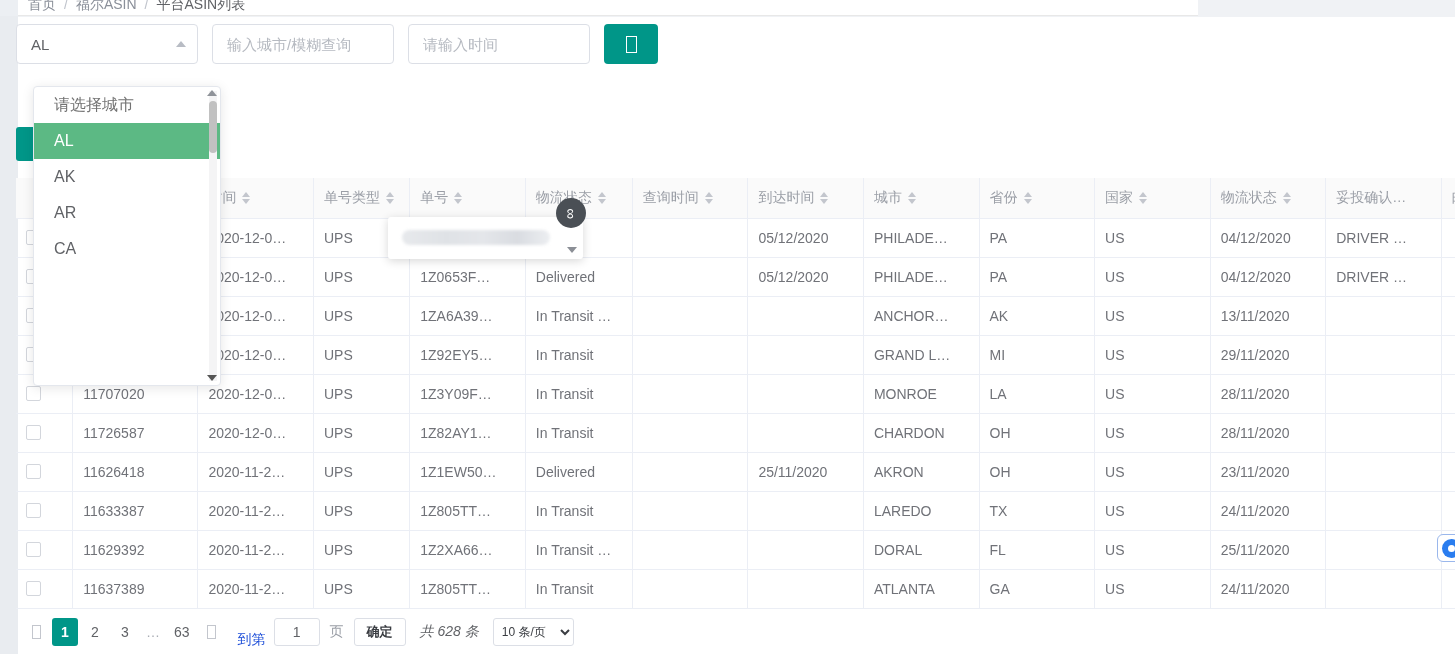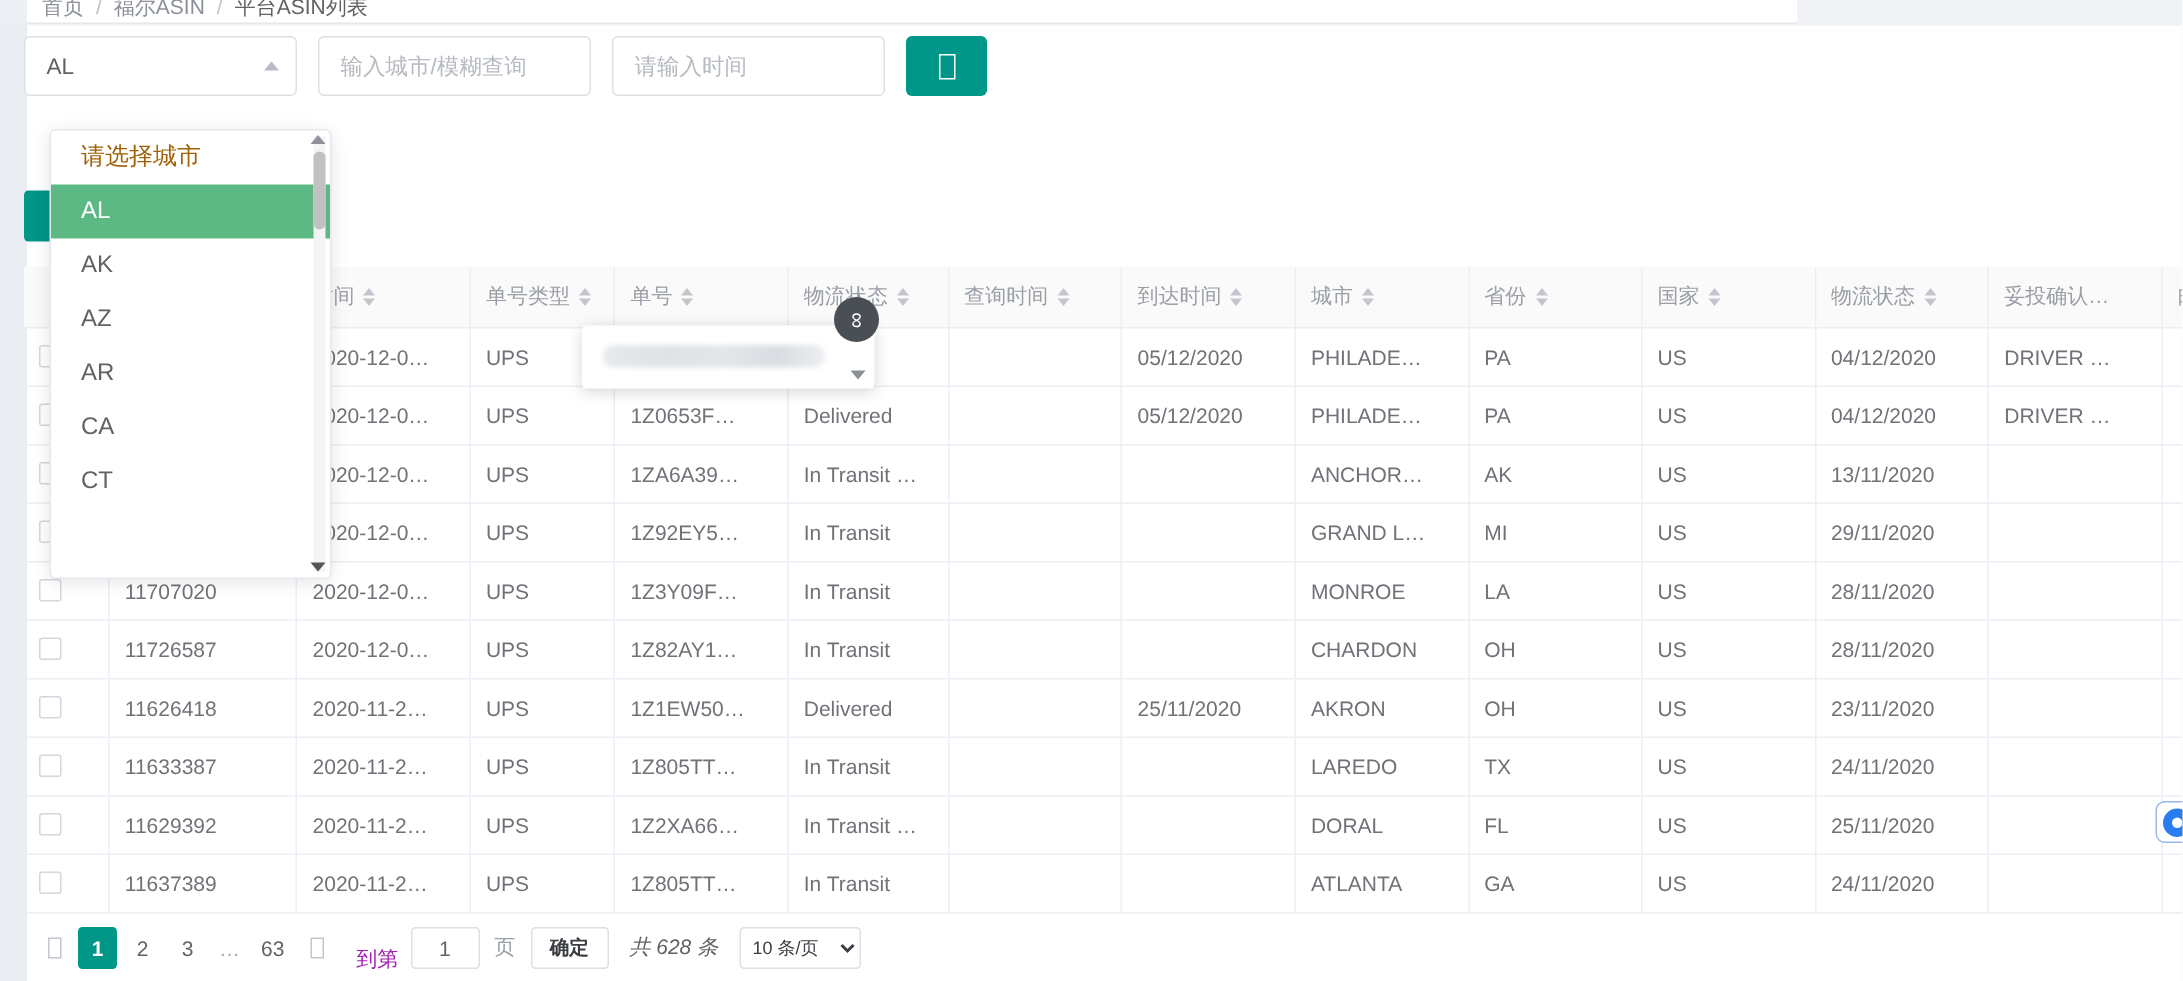--- a/index.html
+++ b/index.html
@@ -84,7 +84,7 @@
     border:1px solid #e4e7ed;border-radius:4px;box-shadow:0 2px 12px 0 rgba(0,0,0,.10);z-index:40;overflow:hidden;}
   .dd-list{position:absolute;left:0;top:0;width:186px;}
   .dd-item{height:36px;line-height:36px;padding:0 0 0 20px;font-size:16px;color:#606266;white-space:nowrap;cursor:pointer;}
-  .dd-item.placeholder{color:#a16207;}
+  .dd-item.placeholder{color:#737373;}
   .dd-item.selected{background:#5cb984;color:#ffffff;}
   .dd-sb-track{position:absolute;right:3px;top:4px;width:8px;height:290px;background:#f4f4f5;}
   .dd-sb-thumb{position:absolute;right:3px;top:14px;width:8px;height:52px;background:#c1c1c1;border-radius:4px;}

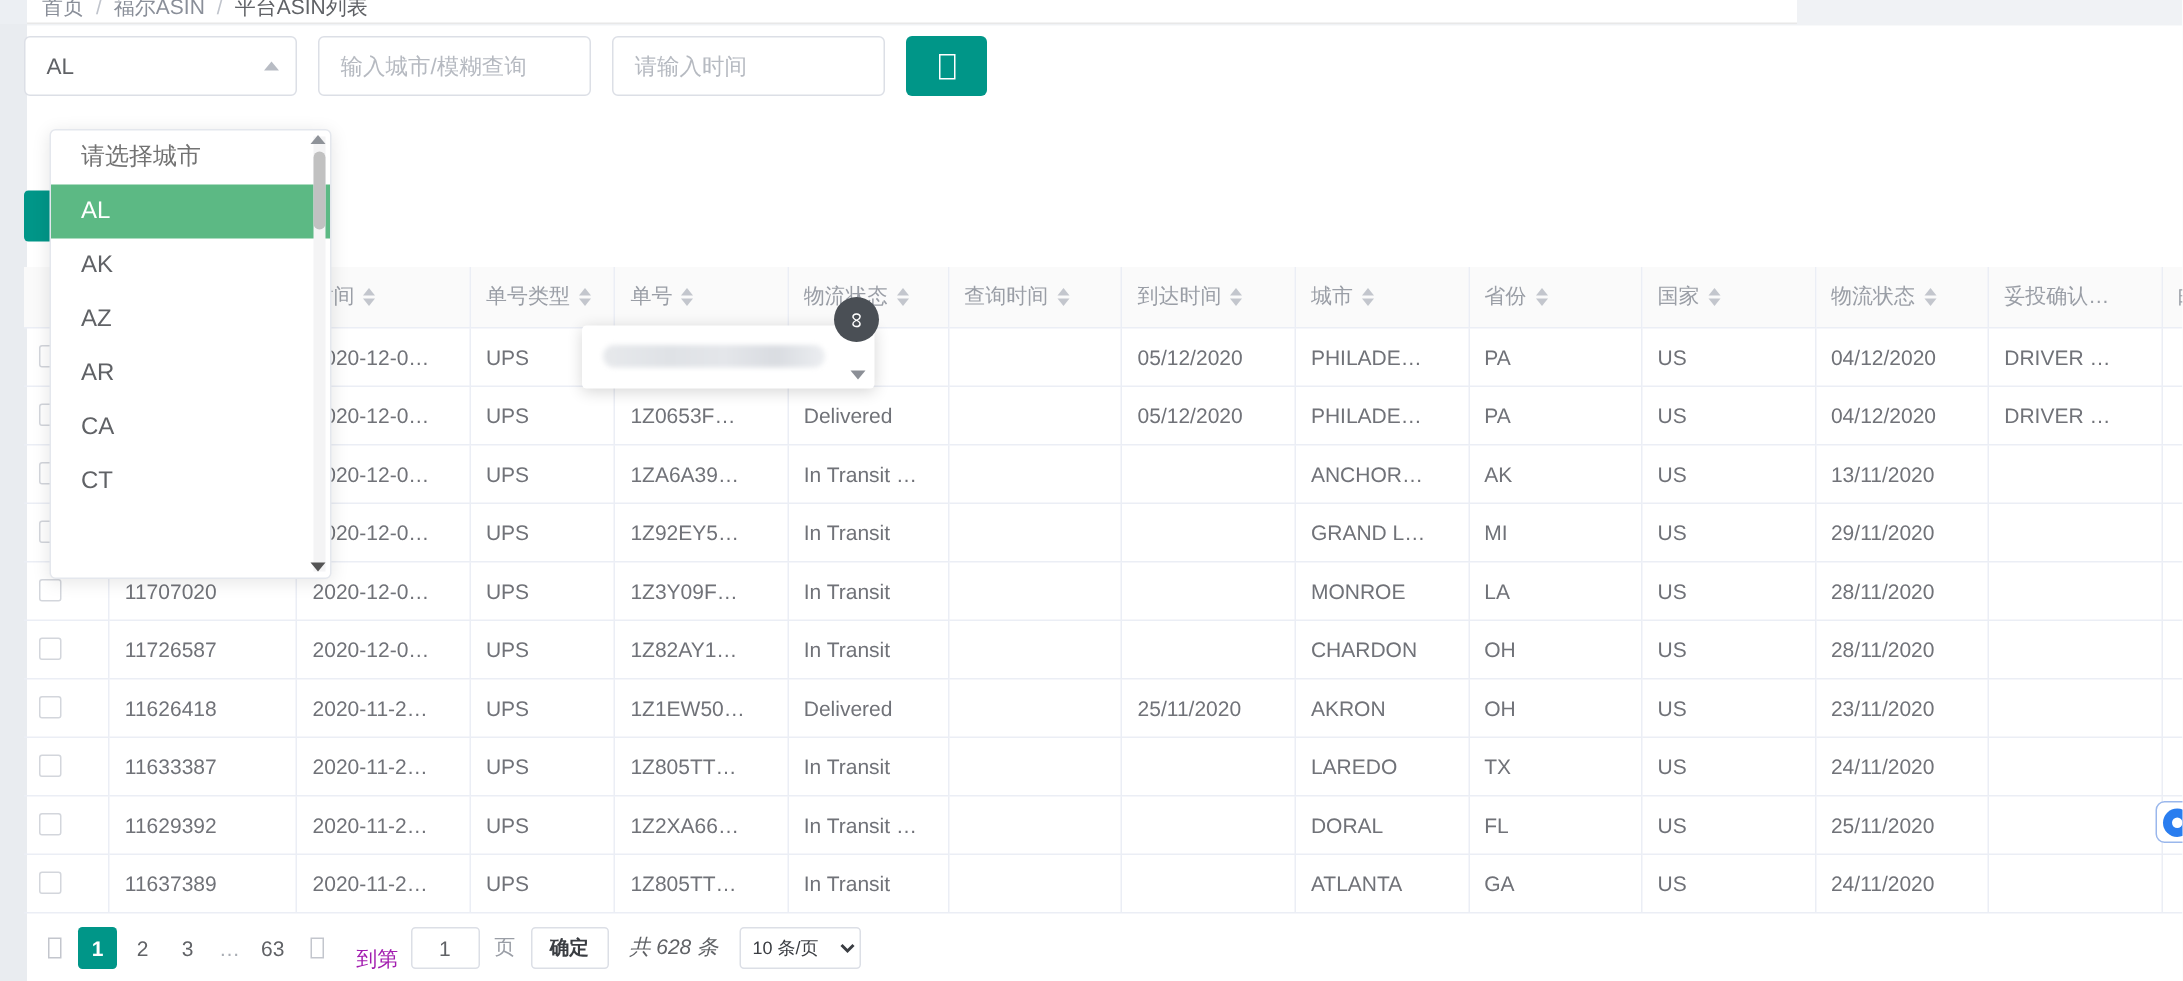--- a/index.html
+++ b/index.html
@@ -461,7 +461,6 @@
       <div class="dd-item placeholder">请选择城市</div>
       <div class="dd-item selected">AL</div>
       <div class="dd-item">AK</div>
-      <div class="dd-item">AZ</div>
       <div class="dd-item">AR</div>
       <div class="dd-item">CA</div>
       <div class="dd-item">CT</div>

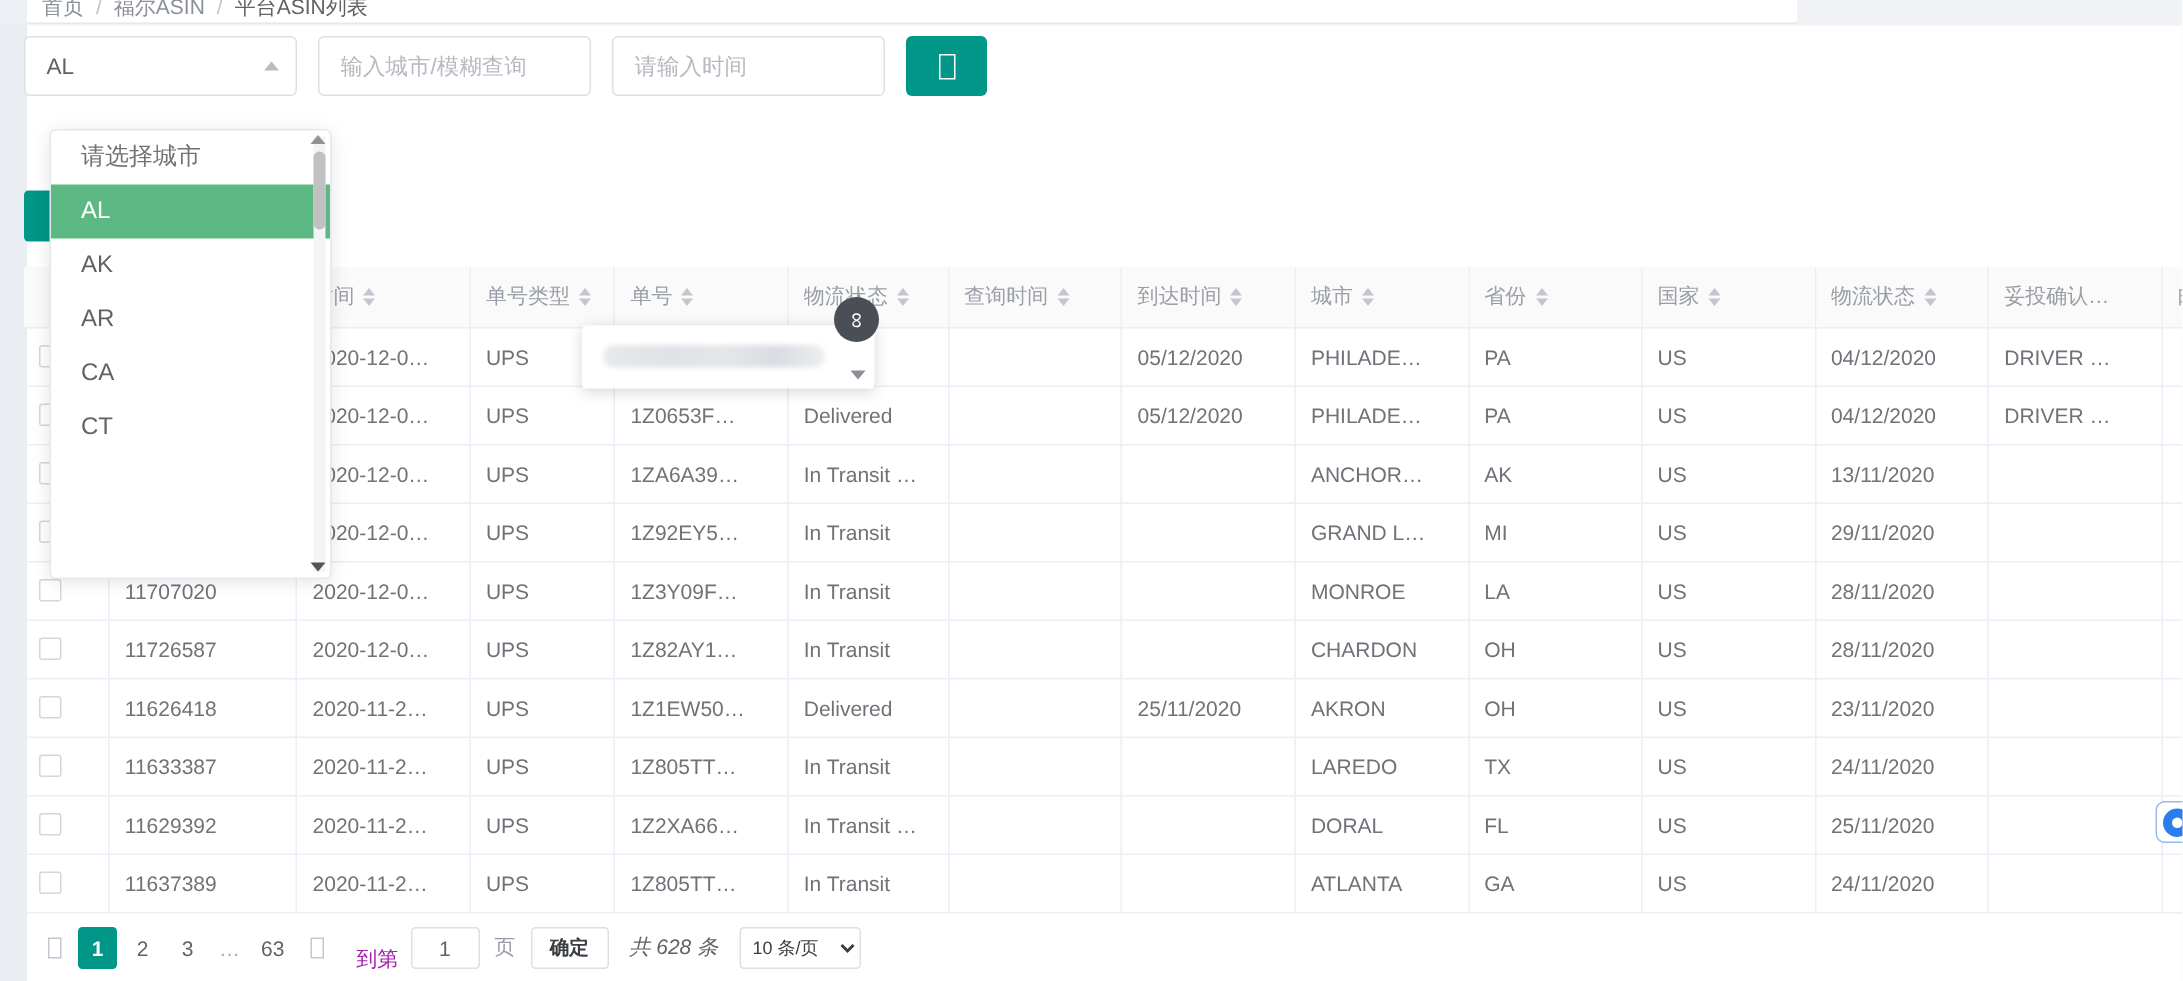--- a/index.html
+++ b/index.html
@@ -463,7 +463,6 @@
       <div class="dd-item">AK</div>
       <div class="dd-item">AR</div>
       <div class="dd-item">CA</div>
-      <div class="dd-item">CT</div>
     </div>
     <div class="dd-sb-track"></div>
     <div class="dd-sb-thumb"></div>

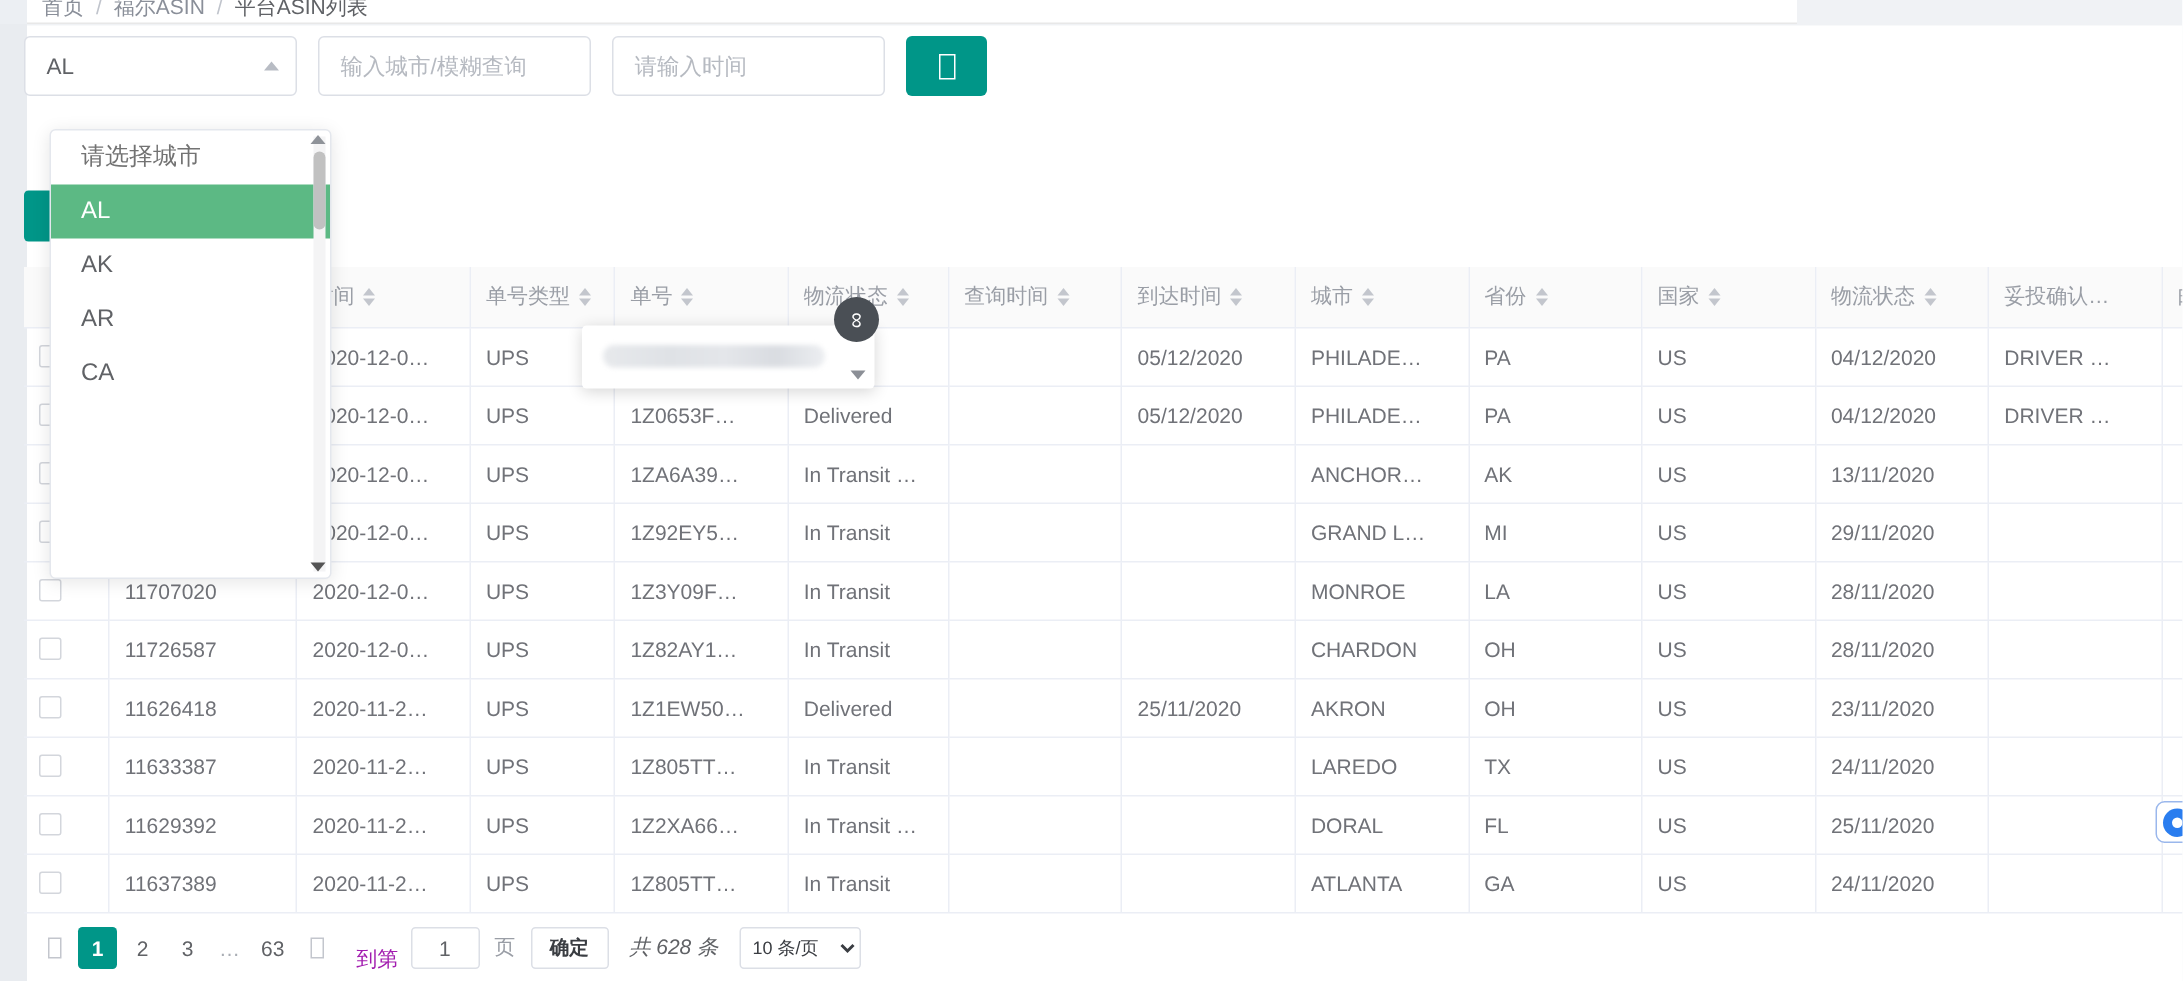--- a/index.html
+++ b/index.html
@@ -123,7 +123,7 @@
     font-size:14px;color:#606266;cursor:pointer;margin-right:4px;box-sizing:border-box;}
   .pg-num.active{background:#009688;color:#ffffff;border-radius:3px;font-weight:700;}
   .pg-ell{min-width:22px;text-align:center;color:#a9adb4;font-size:14px;margin-right:4px;}
-  .jump-label{font-size:14px;color:#a21caf;margin:16px 8px 0 10px;}
+  .jump-label{font-size:14px;color:#1d4ed8;margin:16px 8px 0 10px;}
   .jump-input{width:46px;height:28px;box-sizing:border-box;border:1px solid #dcdfe6;border-radius:3px;
     text-align:center;font-size:14px;color:#606266;font-family:inherit;outline:none;background:#fff;}
   .jump-unit{font-size:14px;color:#9a9ea6;margin:0 10px;}

